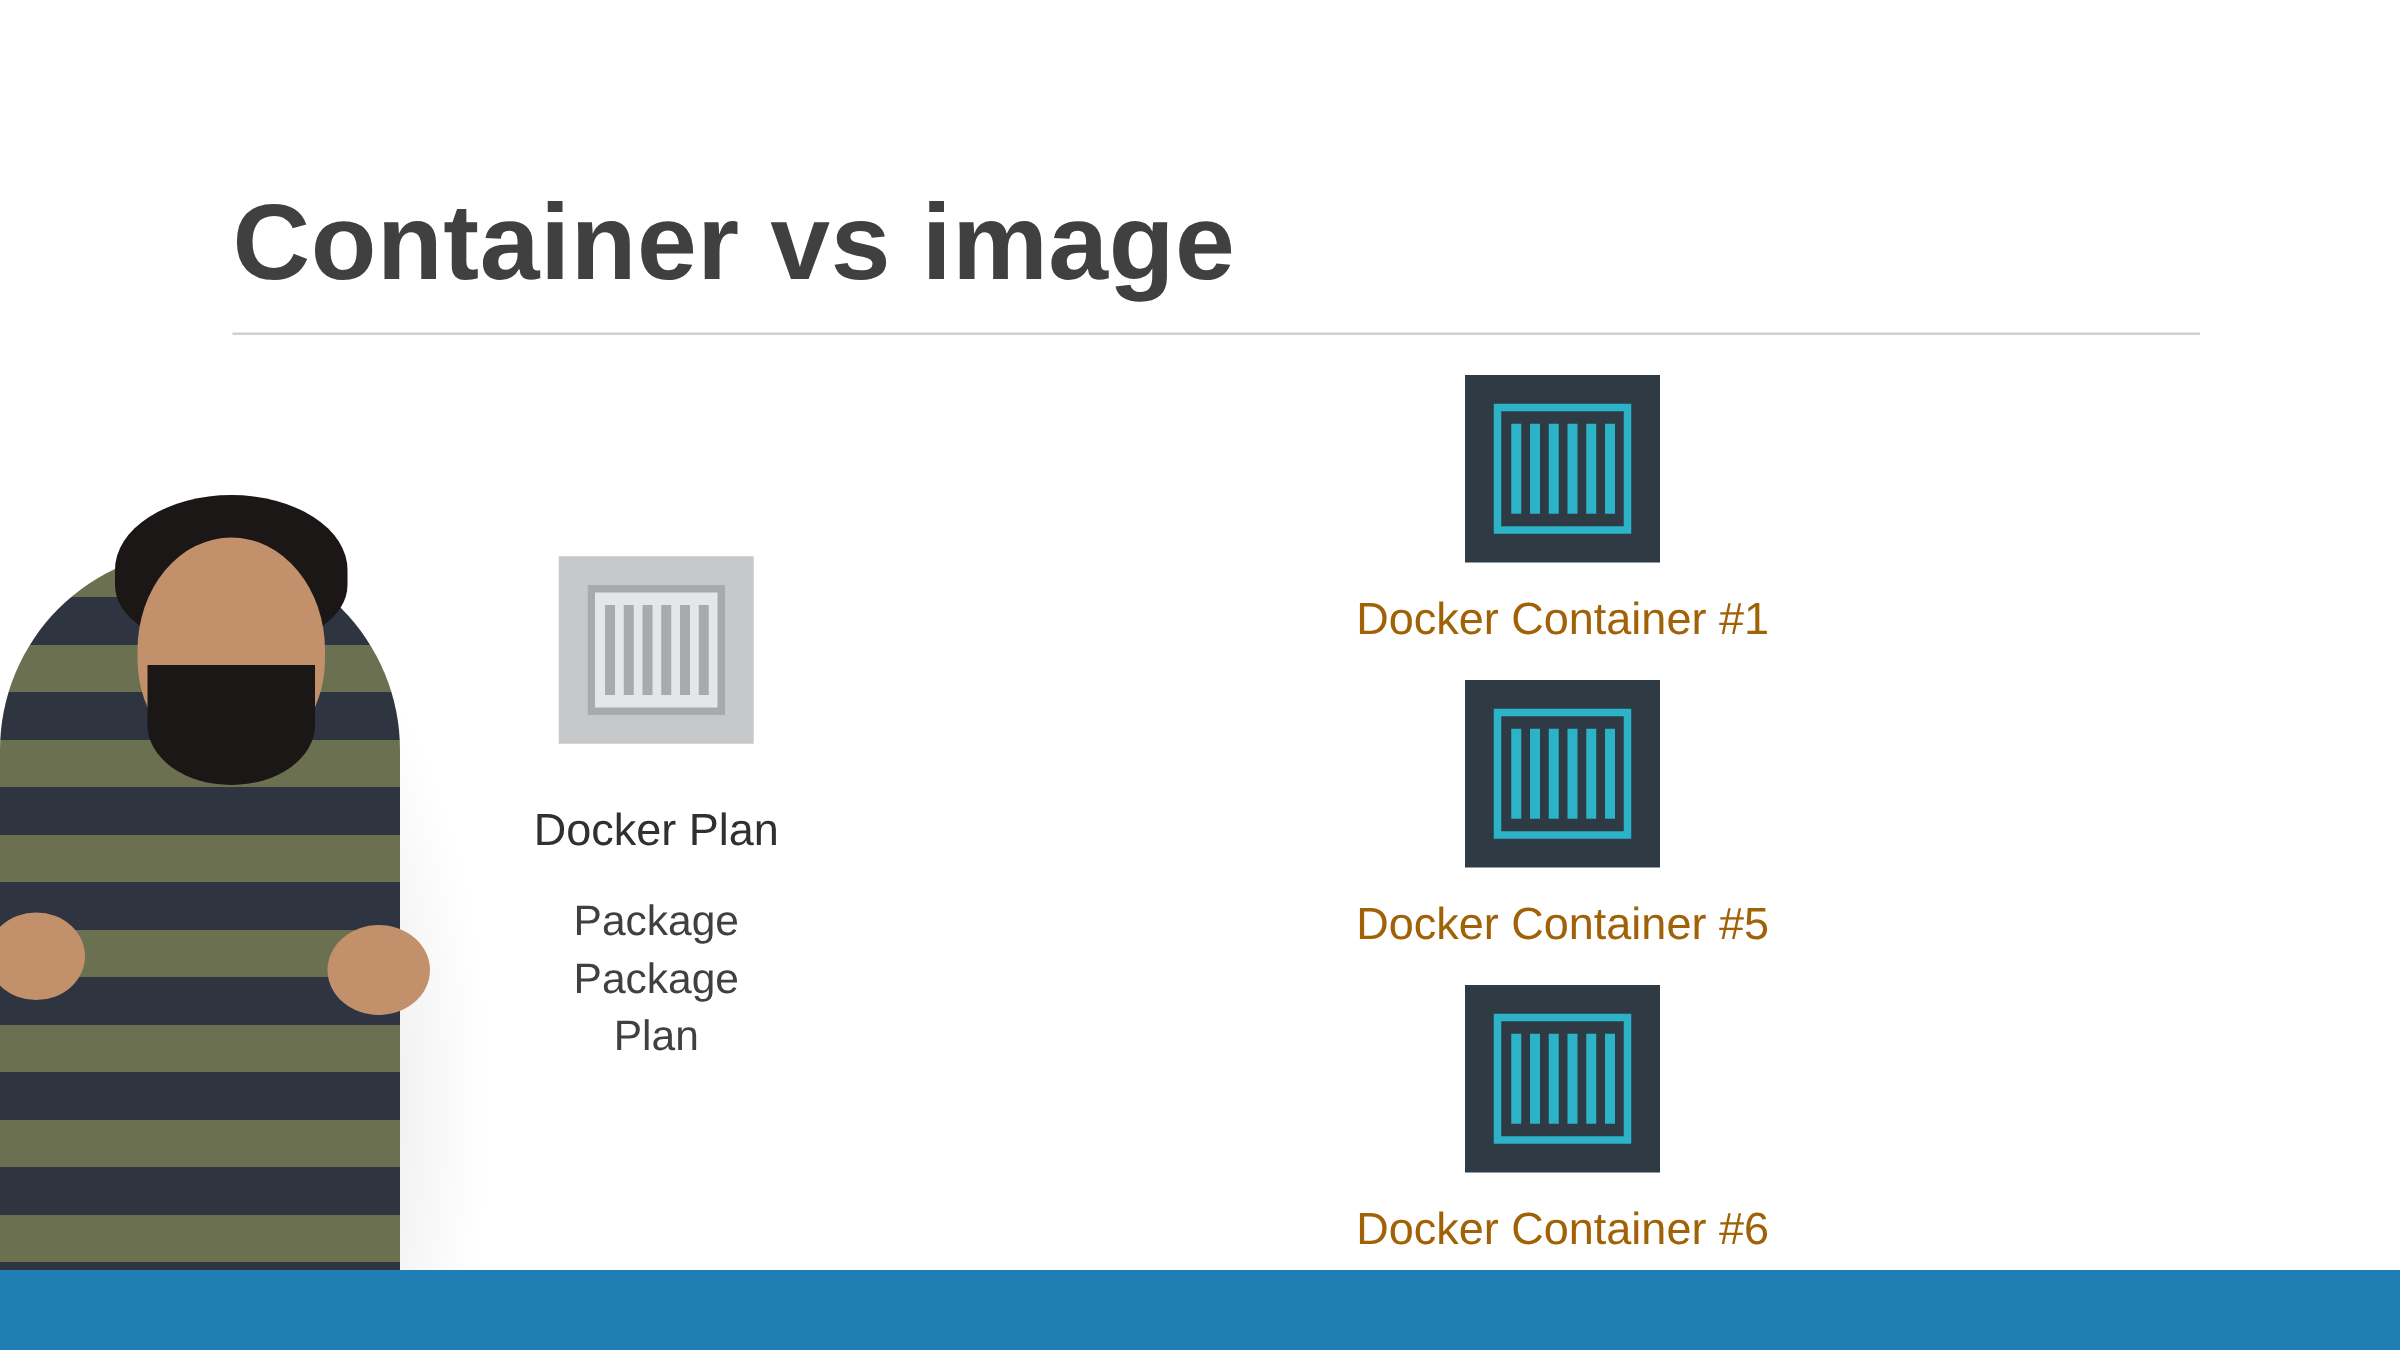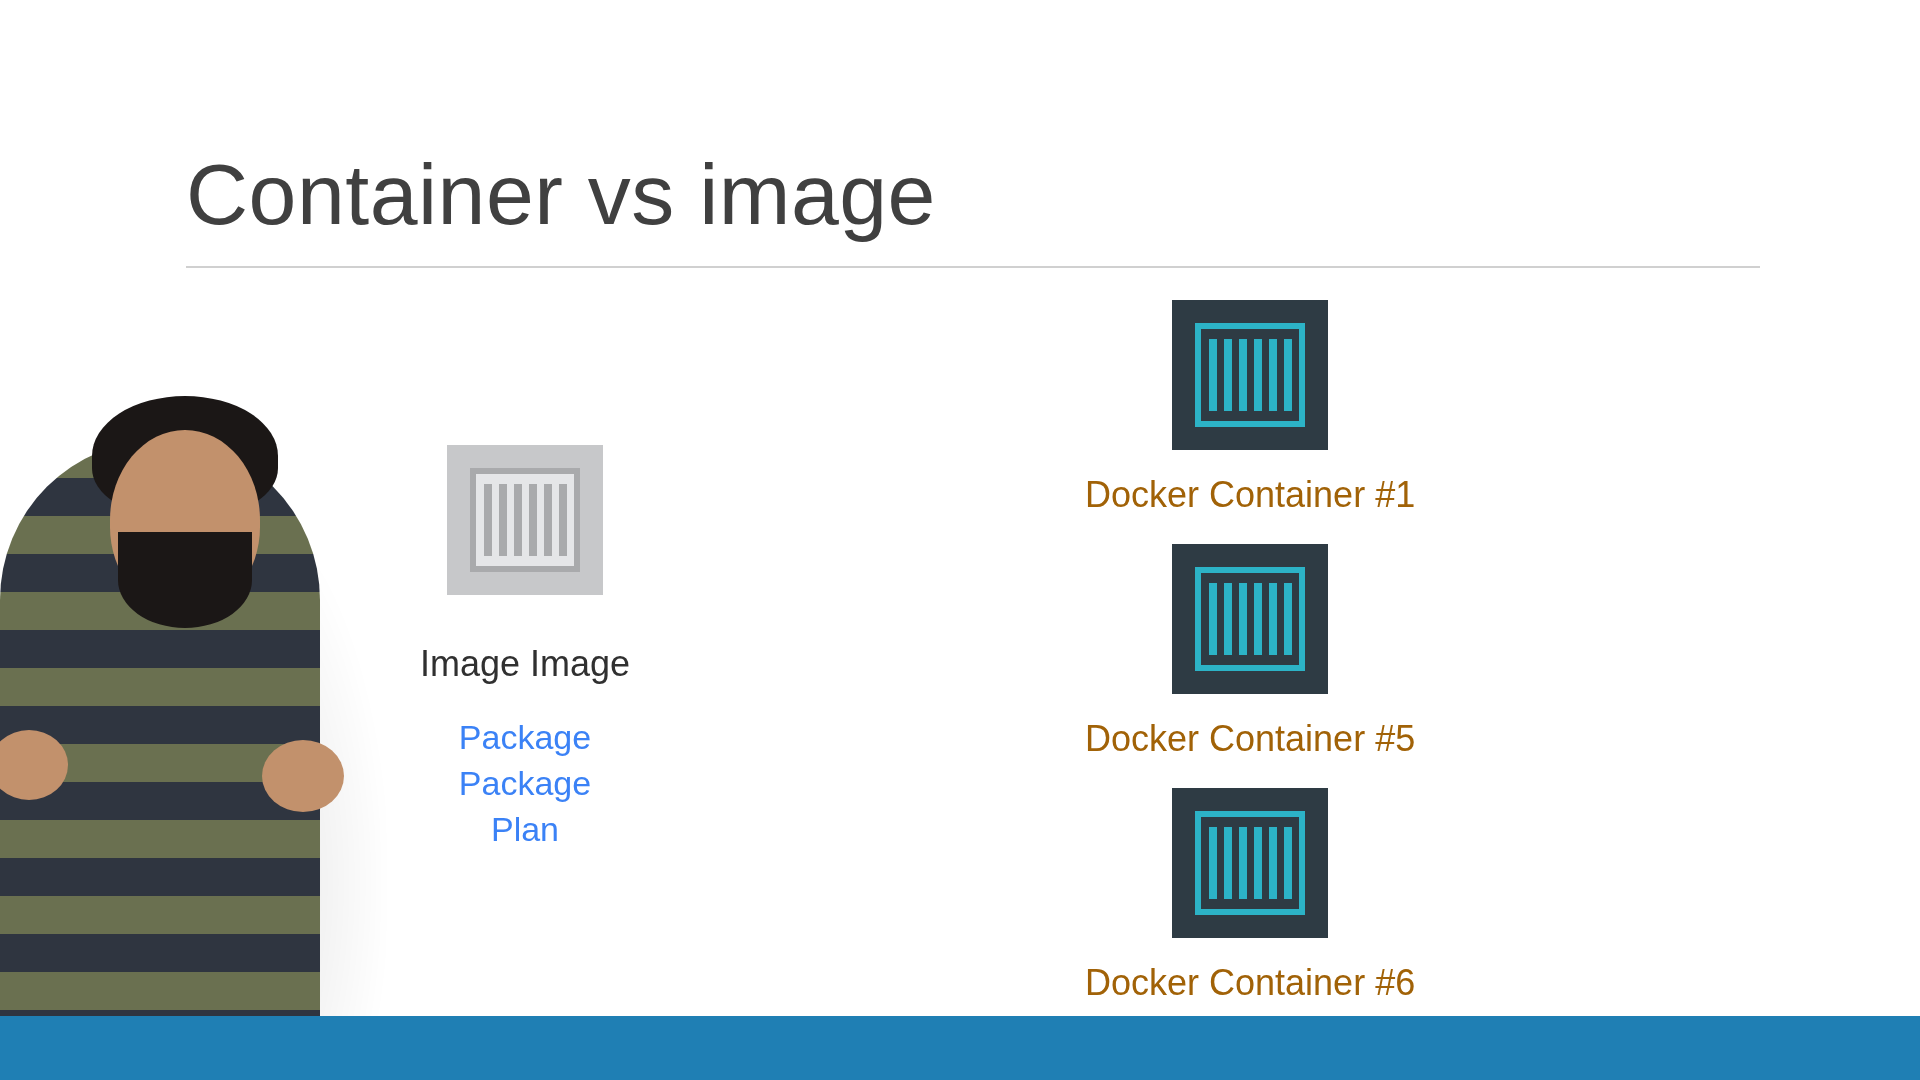--- a/index.html
+++ b/index.html
@@ -6,7 +6,7 @@
   html, body { width: 1920px; height: 1080px; font-family: "Segoe UI", Arial, sans-serif; background: #ffffff; overflow: hidden; }
   .slide { position: relative; width: 1920px; height: 1080px; }
   .title-area { position: absolute; left: 186px; top: 145px; right: 160px; }
-  .title { font-size: 86px; font-weight: 400; color: #404040; letter-spacing: 0.5px; padding-bottom: 22px; border-bottom: 2px solid #d0d0d0; }
+  .title { font-size: 86px; font-weight: 700; color: #404040; letter-spacing: 0.5px; padding-bottom: 22px; border-bottom: 2px solid #d0d0d0; }
   .presenter { position: absolute; left: 0; bottom: 0; width: 360px; height: 660px; }
   .presenter-shadow { position: absolute; right: -24px; bottom: 0; width: 360px; height: 660px; background: radial-gradient(ellipse at 55% 70%, rgba(0,0,0,0.12) 0%, rgba(0,0,0,0) 60%); filter: blur(6px); }
   .presenter-body { position: absolute; left: 0; bottom: 0; width: 320px; height: 640px; border-radius: 160px 160px 0 0; background: repeating-linear-gradient(180deg, #6a7050 0 38px, #2f3540 38px 76px); }

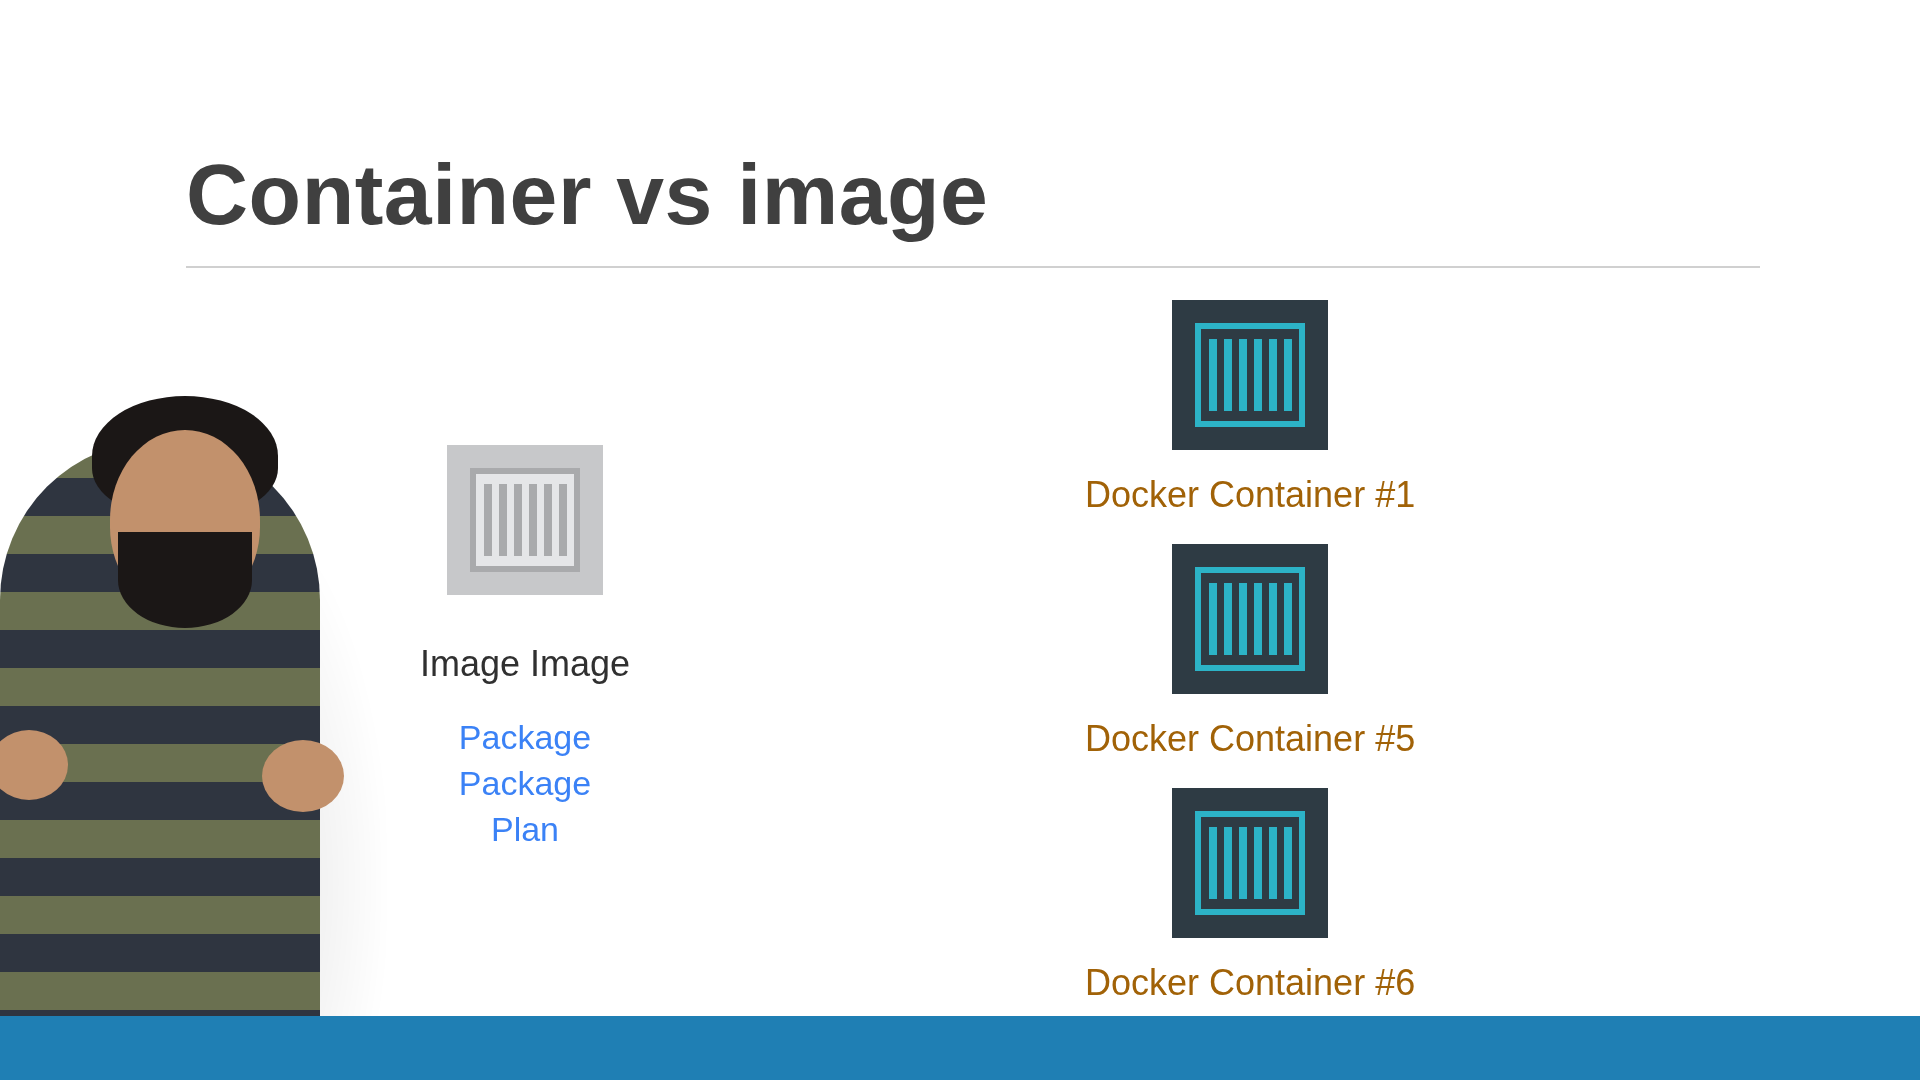--- a/index.html
+++ b/index.html
@@ -63,7 +63,7 @@
           <span></span>
       </div>
     </div>
-    <div class="image-label">Image Image</div>
+    <div class="image-label">Docker Plan</div>
     <div class="image-keywords">
       <div>Package</div>
       <div>Package</div>

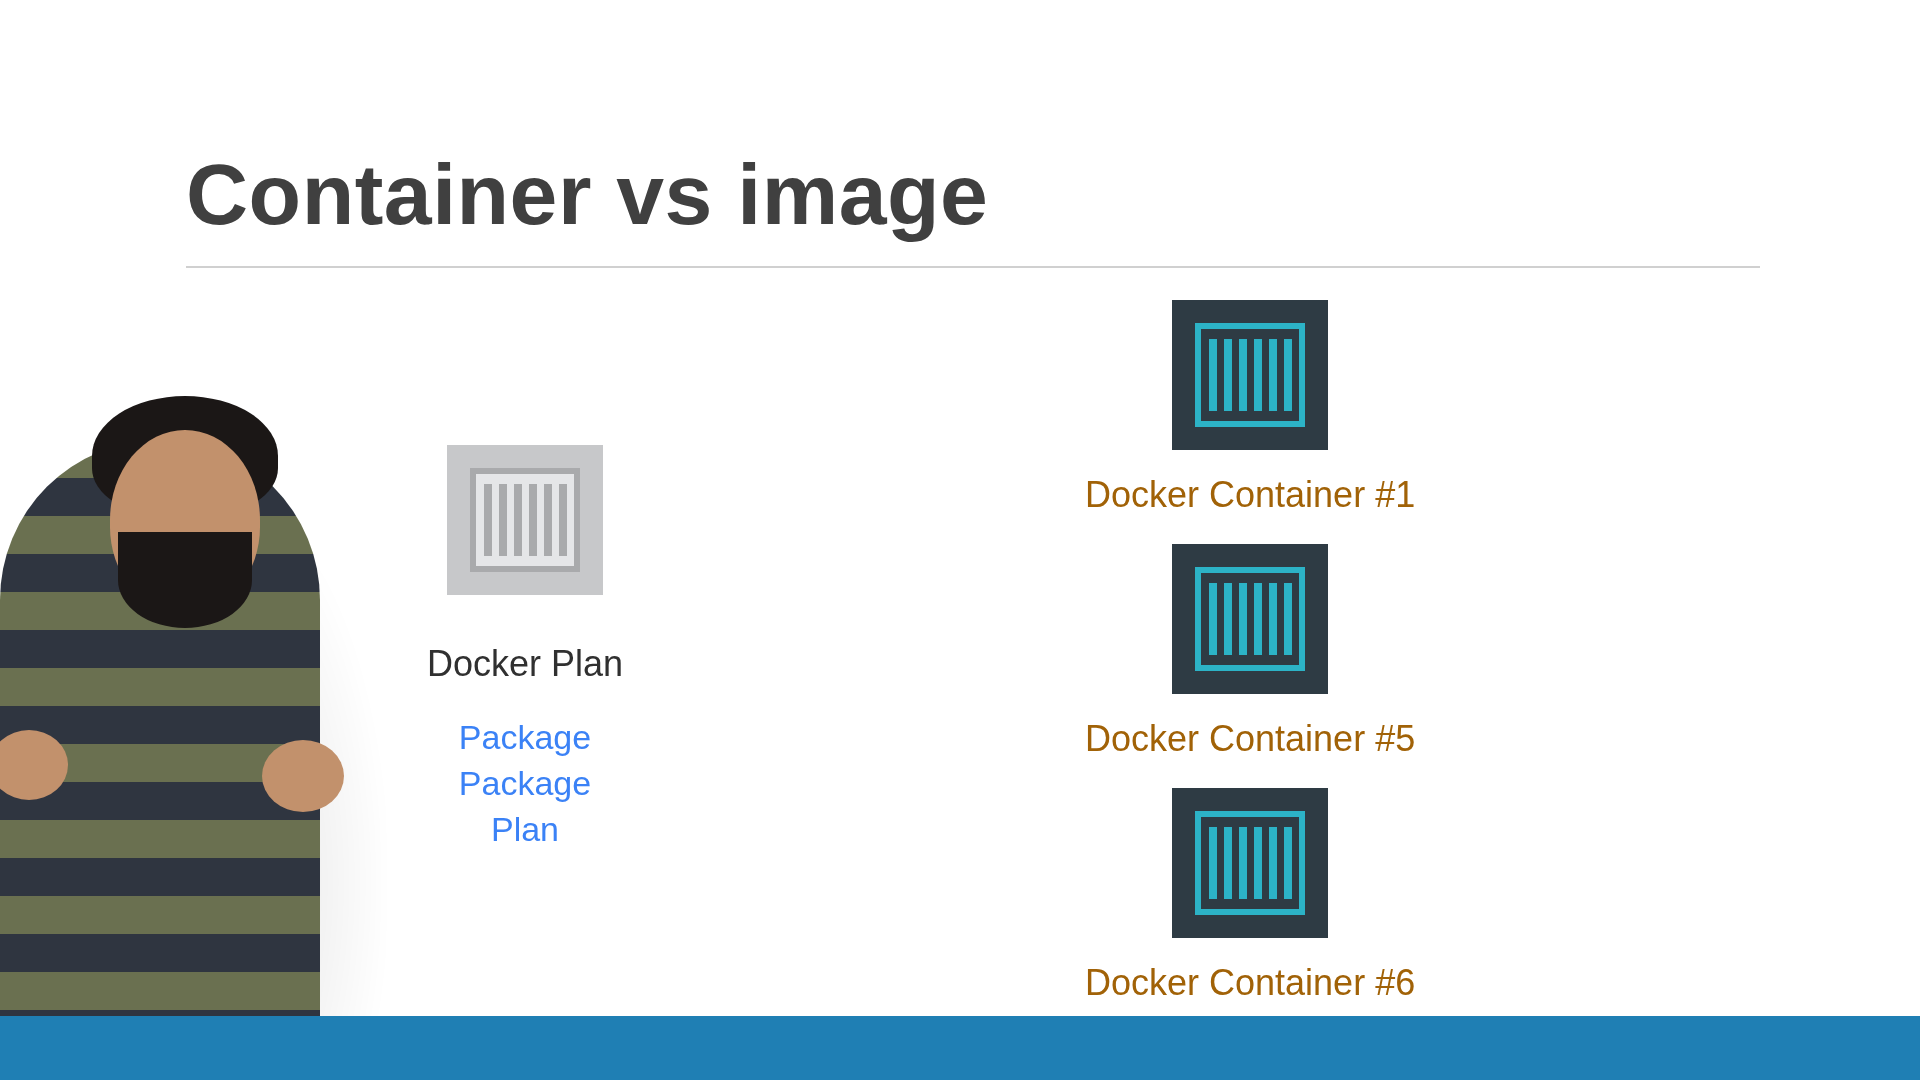--- a/index.html
+++ b/index.html
@@ -21,7 +21,7 @@
   .img-inner { width: 110px; height: 104px; border: 6px solid #a9aaac; background: #e5e6e8; display: flex; align-items: center; justify-content: center; gap: 7px; }
   .img-inner span { width: 8px; height: 72px; background: #a9aaac; display: inline-block; }
   .image-label { font-size: 36px; color: #303030; margin-bottom: 30px; }
-  .image-keywords { font-size: 34px; color: #3b82f6; line-height: 1.35; }
+  .image-keywords { font-size: 34px; color: #404040; line-height: 1.35; }
 
   .containers-col { position: absolute; left: 1085px; top: 300px; display: flex; flex-direction: column; align-items: center; }
   .c-unit { display: flex; flex-direction: column; align-items: center; }

